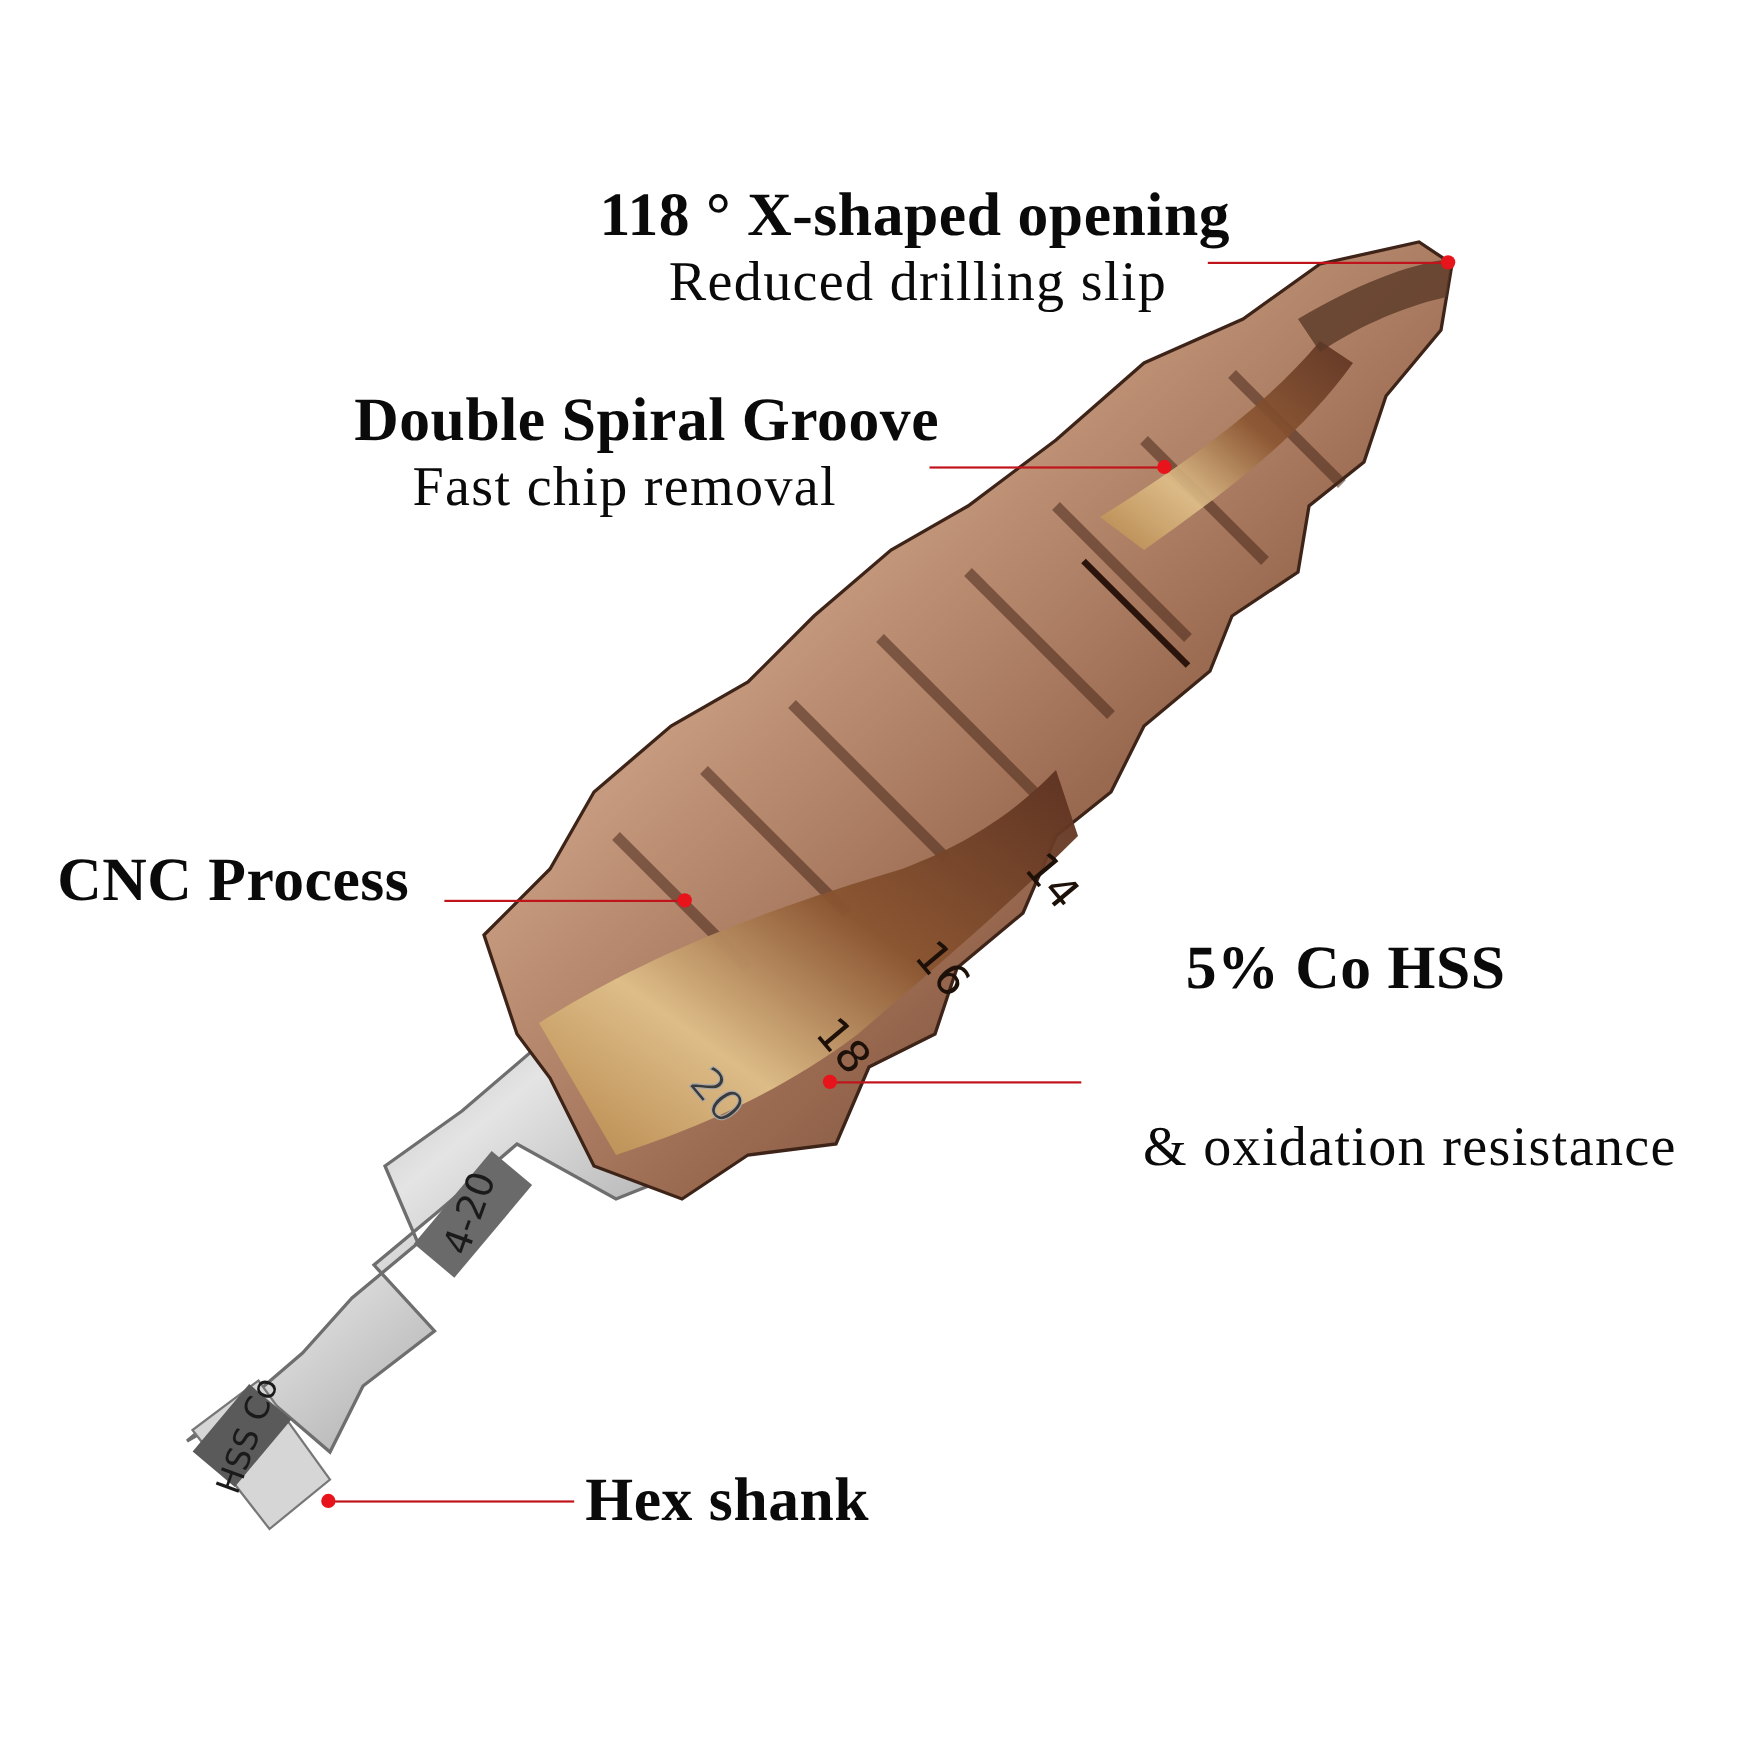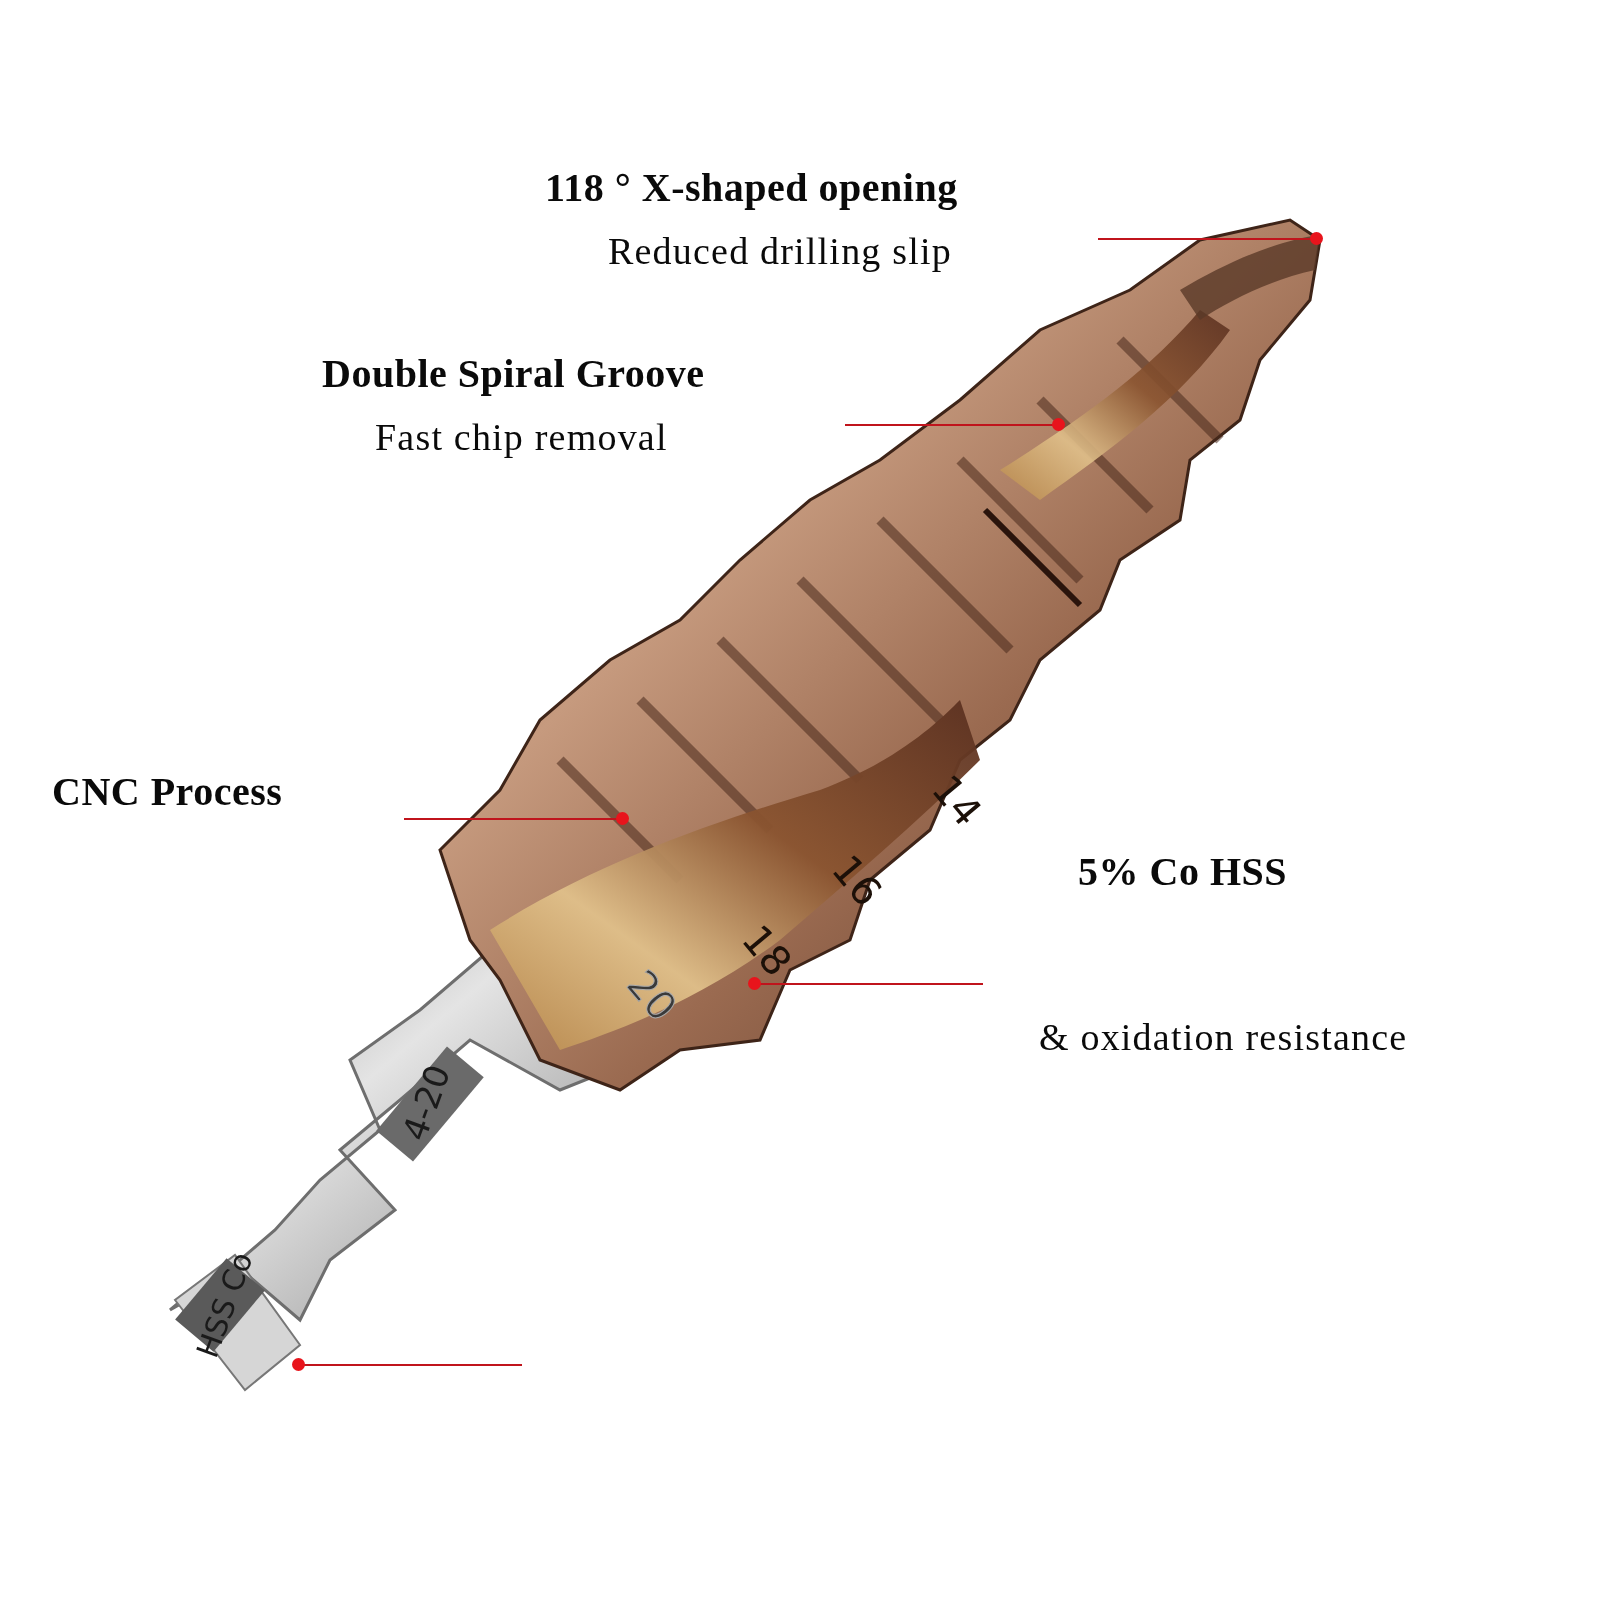--- a/index.html
+++ b/index.html
@@ -28,7 +28,7 @@
     }
     .title {
       font-weight: bold;
-      font-size: 40px;
+      font-size: 56px;
       letter-spacing: 0.5px;
     }
     .sub {

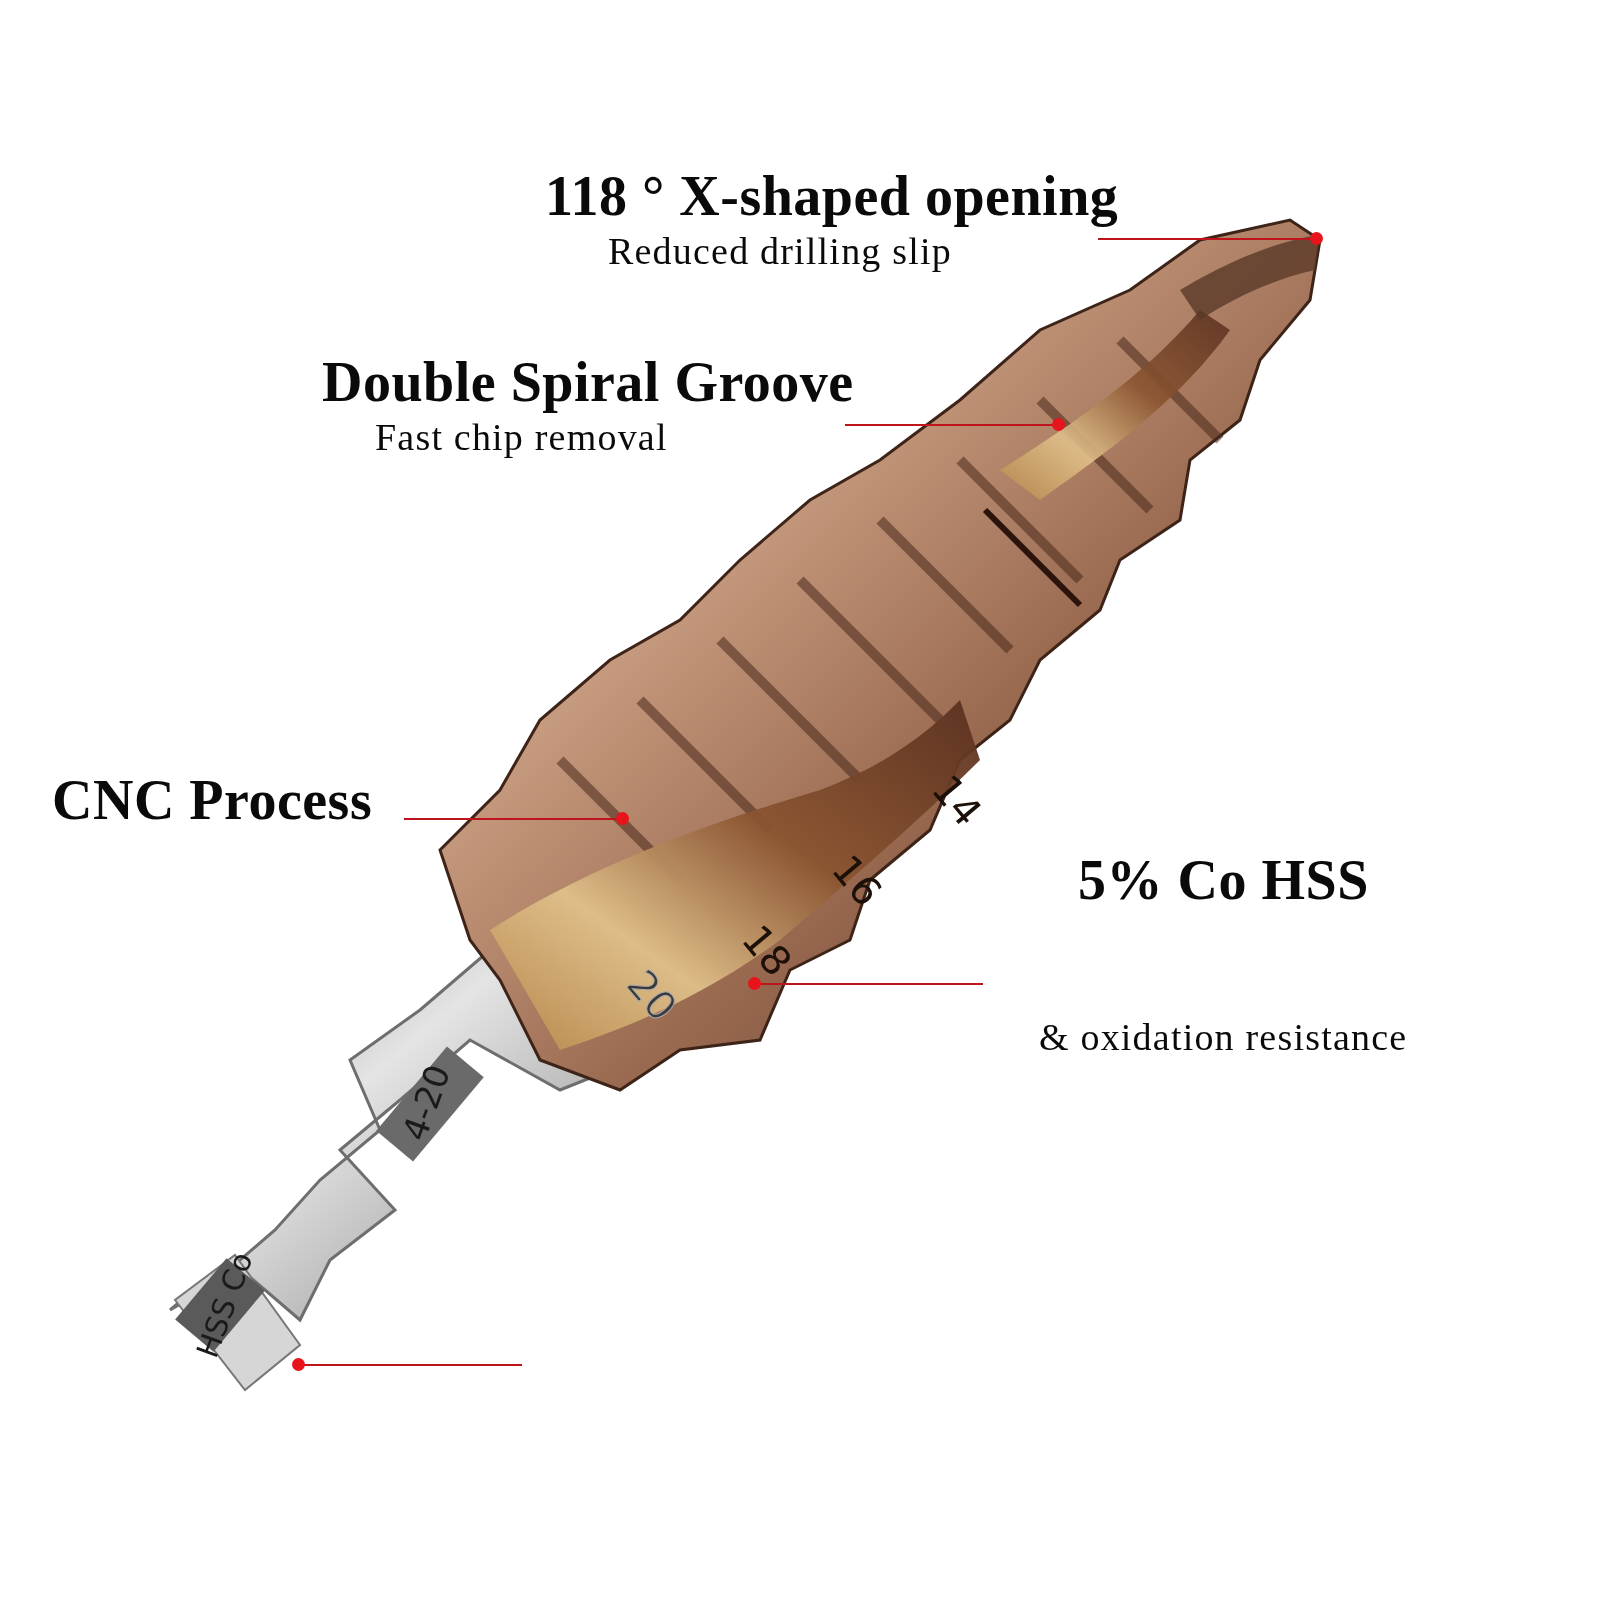--- a/index.html
+++ b/index.html
@@ -33,7 +33,7 @@
     }
     .sub {
       font-weight: normal;
-      font-size: 38px;
+      font-size: 51px;
       letter-spacing: 1.2px;
     }
     .leader {

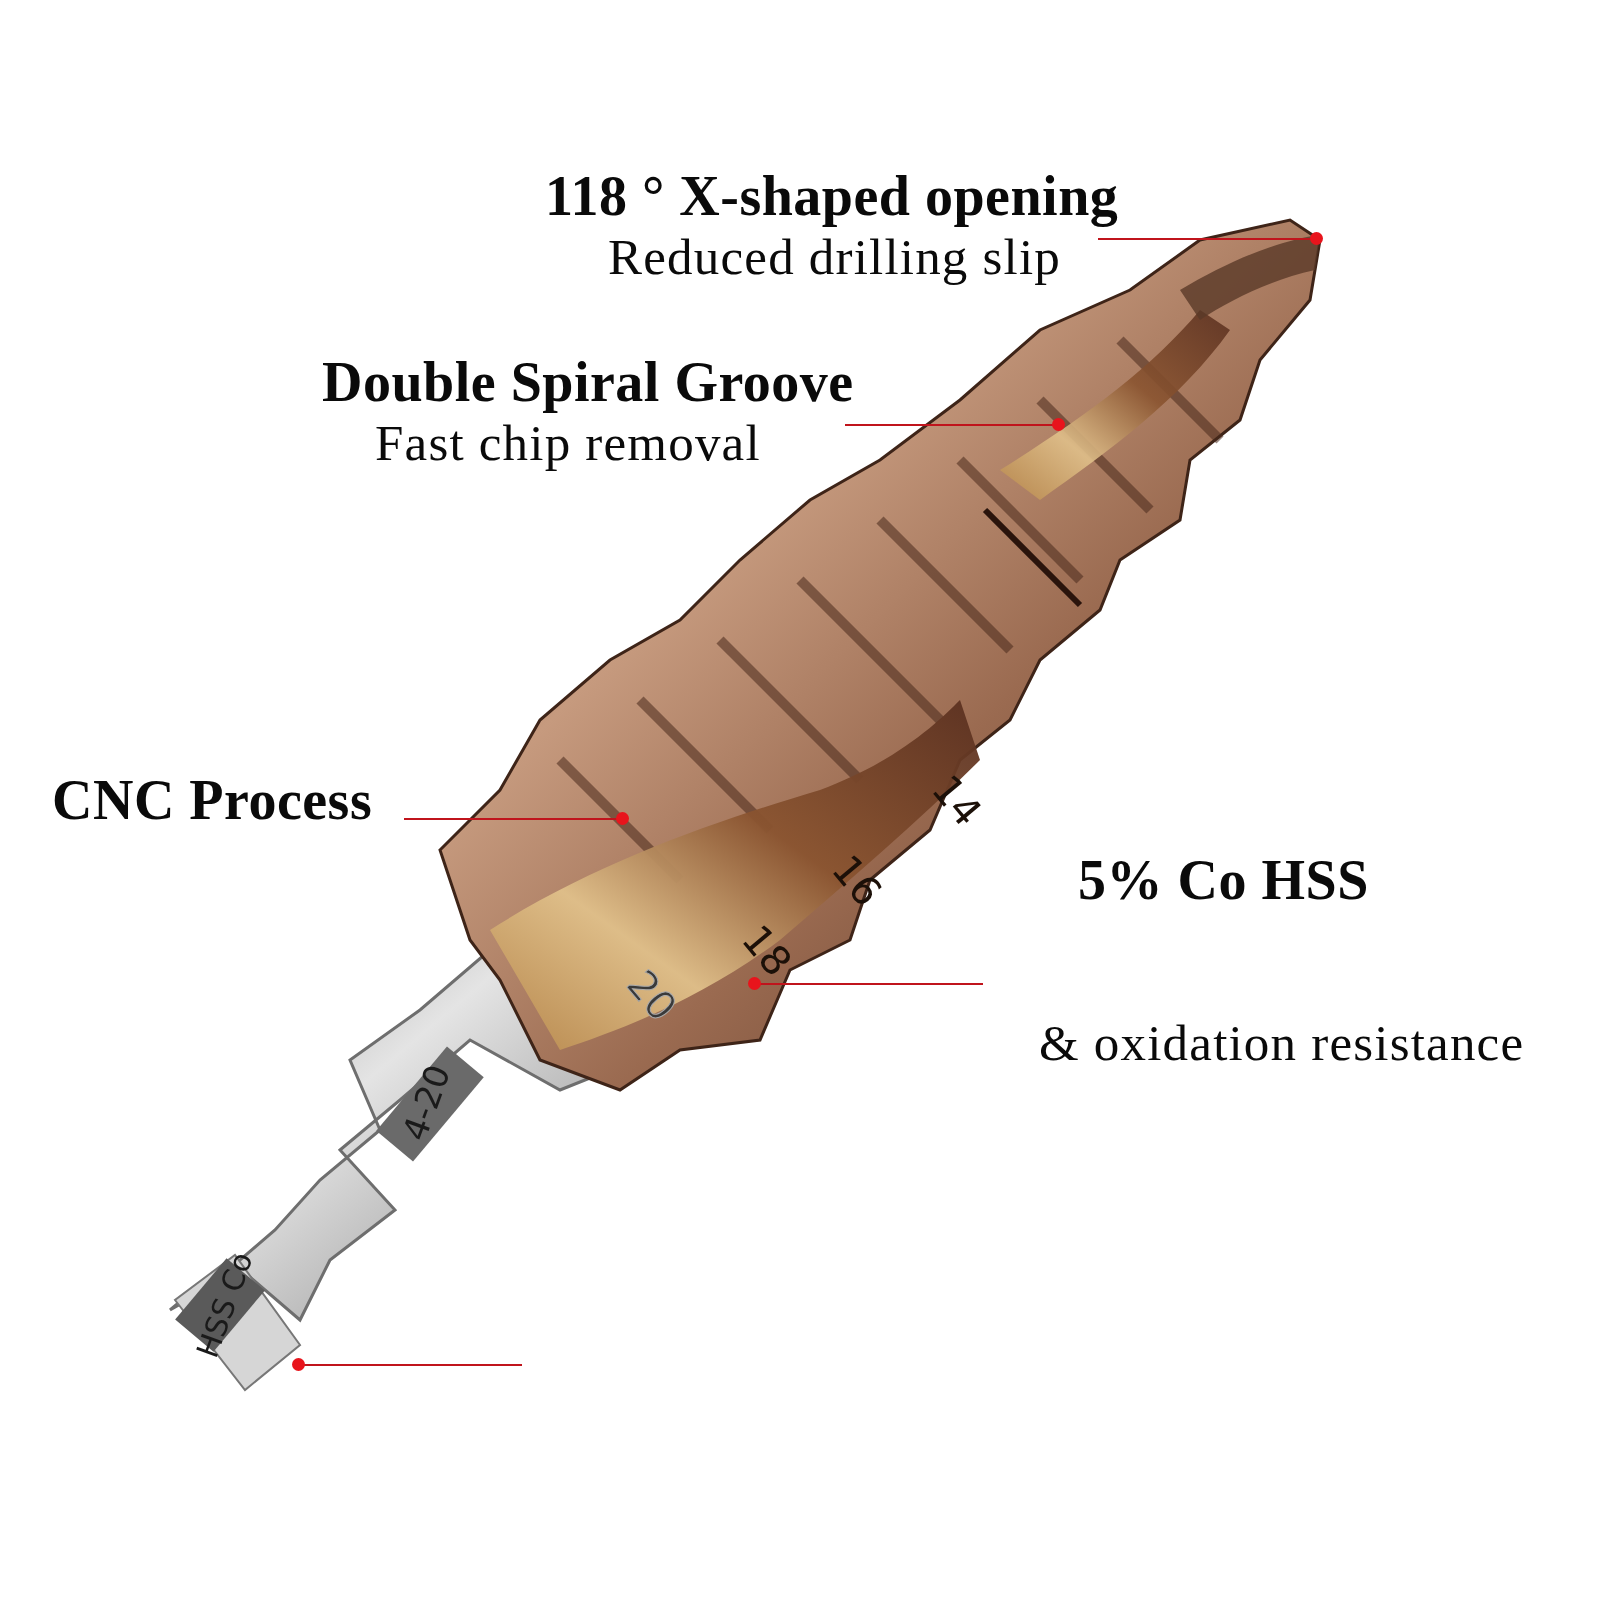--- a/index.html
+++ b/index.html
@@ -137,6 +137,7 @@
   <div class="leader" style="left:758px; top:983px; width:225px;"></div>
   <div class="dot" style="left:748px; top:977px;"></div>
 
+  <div class="label title" style="left:532px; top:1336px;">Hex shank</div>
   <div class="leader" style="left:300px; top:1364px; width:222px;"></div>
   <div class="dot" style="left:292px; top:1358px;"></div>
 

